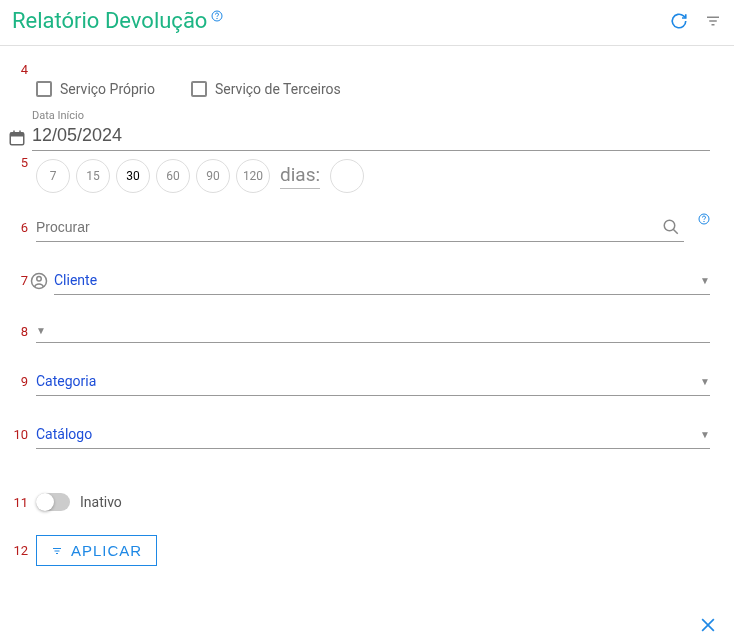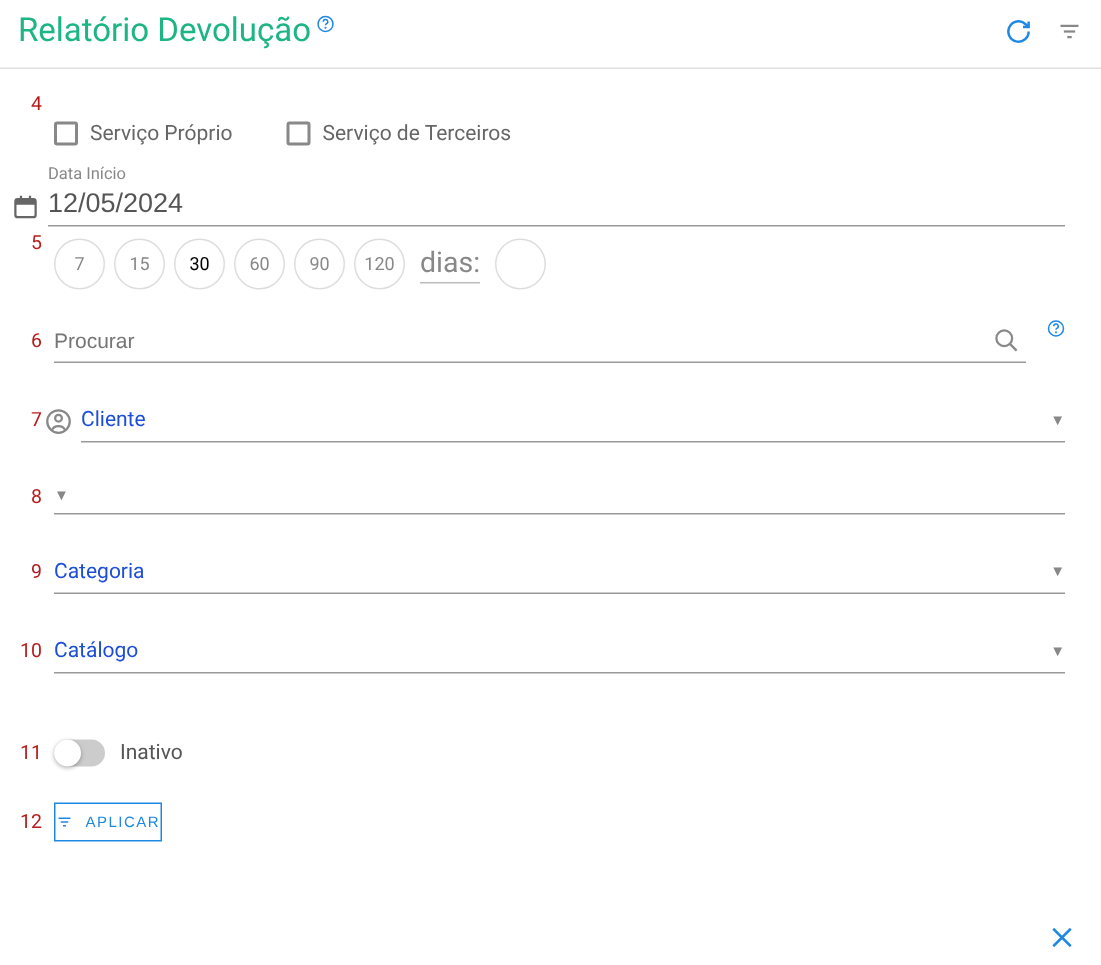--- a/index.html
+++ b/index.html
@@ -49,7 +49,7 @@
     .toggle { width: 34px; height: 18px; background: #ccc; border-radius: 10px; position: relative; cursor: pointer; }
     .toggle-thumb { width: 18px; height: 18px; background: #fff; border-radius: 50%; position: absolute; left: 0; top: 0; box-shadow: 0 1px 3px rgba(0,0,0,0.3); }
     
-    .apply-btn { display: inline-flex; align-items: center; gap: 8px; border: 1px solid #1e88e5; color: #1e88e5; background: #fff; padding: 6px 0; font-size: 10px; letter-spacing: 1px; cursor: pointer; }
+    .apply-btn { display: inline-flex; align-items: center; gap: 8px; border: 1px solid #1e88e5; color: #1e88e5; background: #fff; padding: 6px 14px; font-size: 15px; letter-spacing: 1px; cursor: pointer; }
     .apply-icon { font-size: 12px; }
     
     .close-btn { position: absolute; bottom: 8px; right: 16px; color: #1e88e5; font-size: 20px; cursor: pointer; }

